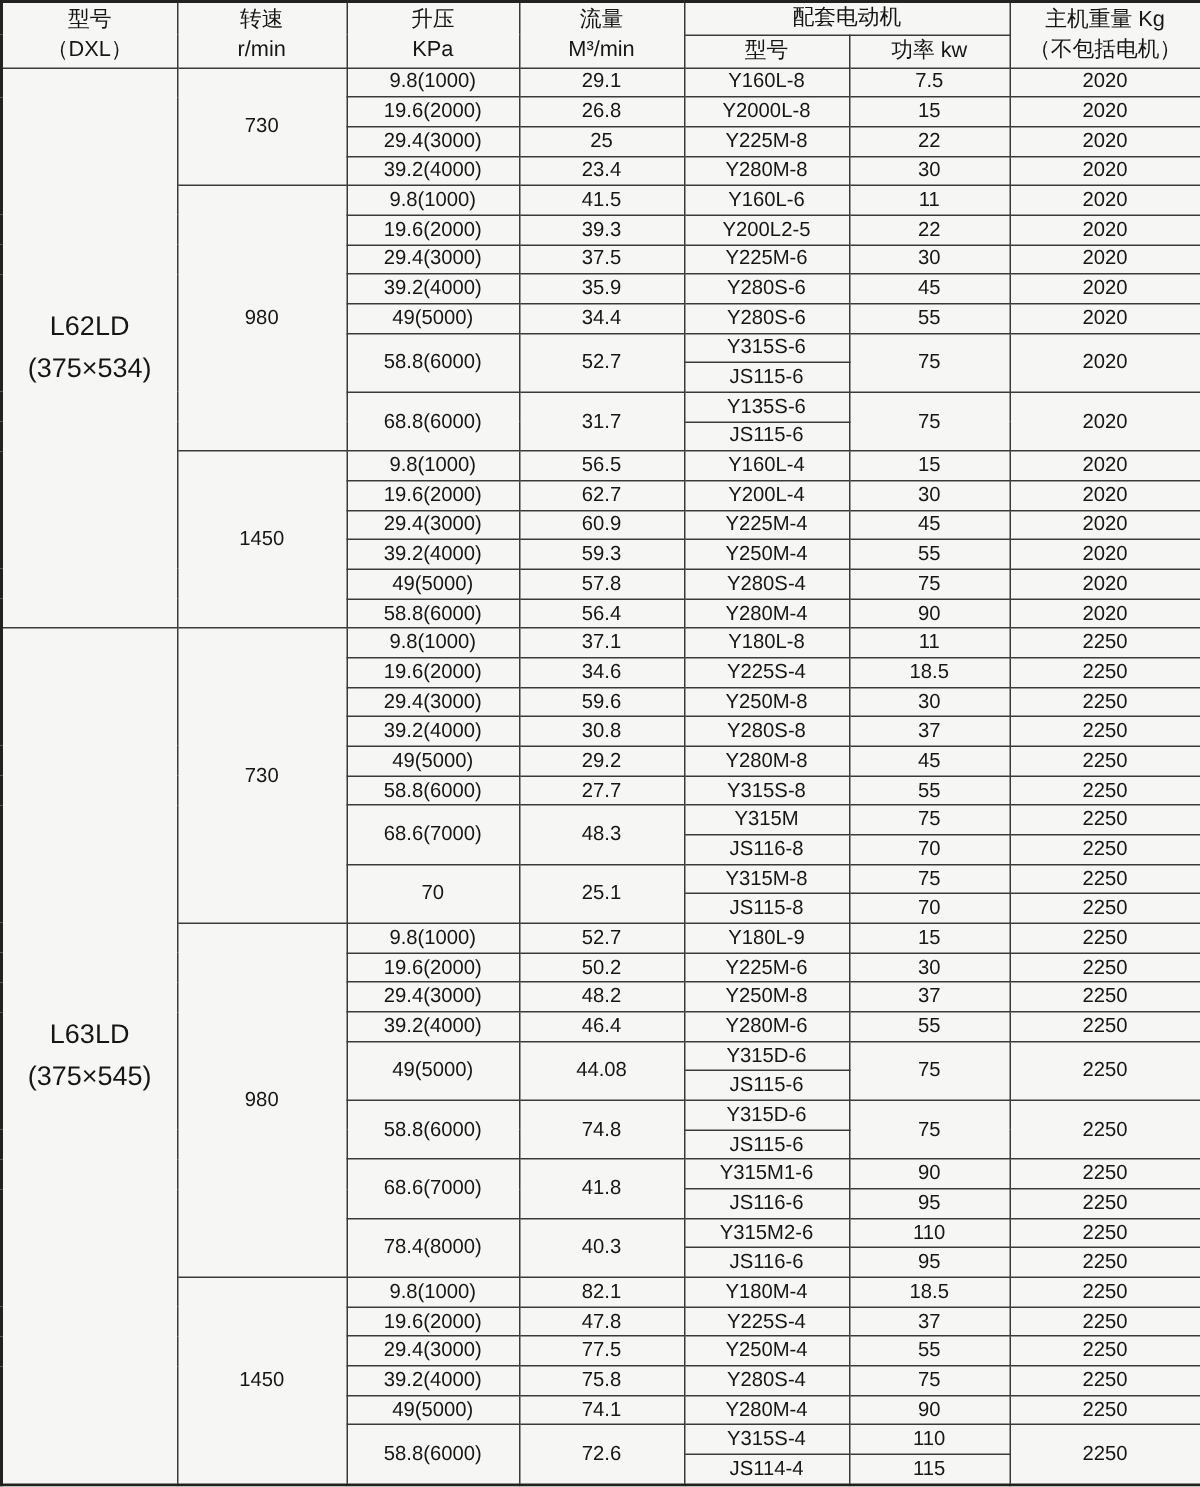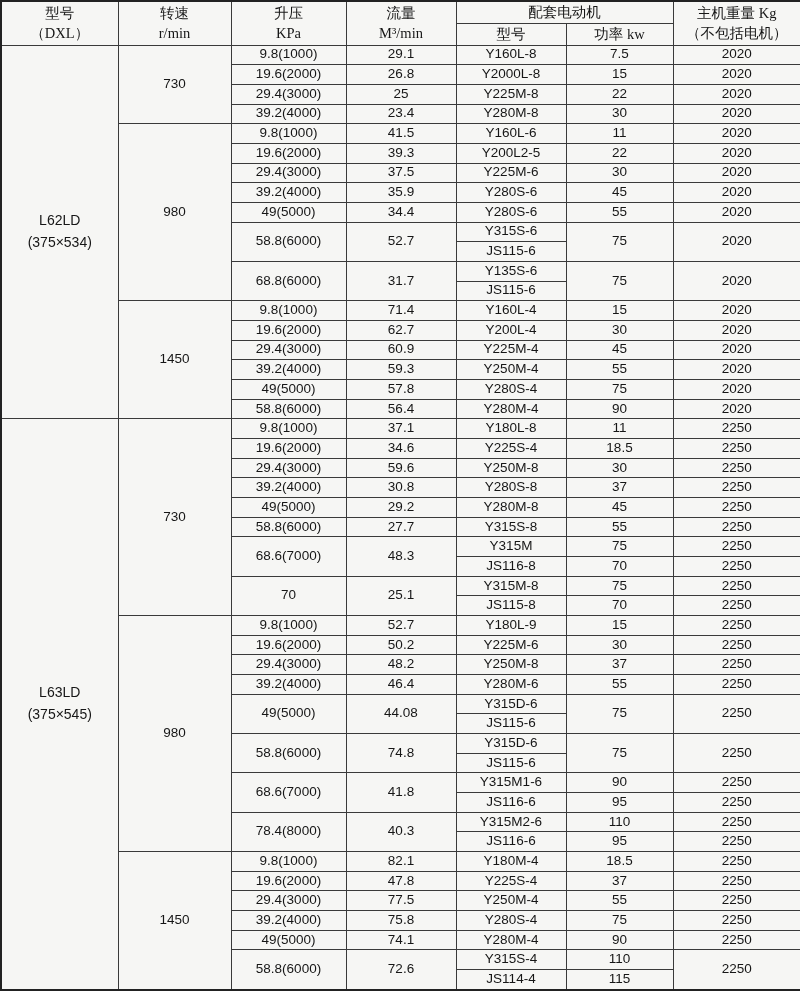--- a/index.html
+++ b/index.html
@@ -37,7 +37,7 @@
     font-weight:normal;
     line-height:20px;
   }
-  thead tr{height:22px;font-family:Liberation Serif, serif;}
+  thead tr{height:22px;}
   tbody td{
     font-size:13.5px;
     line-height:1.1;

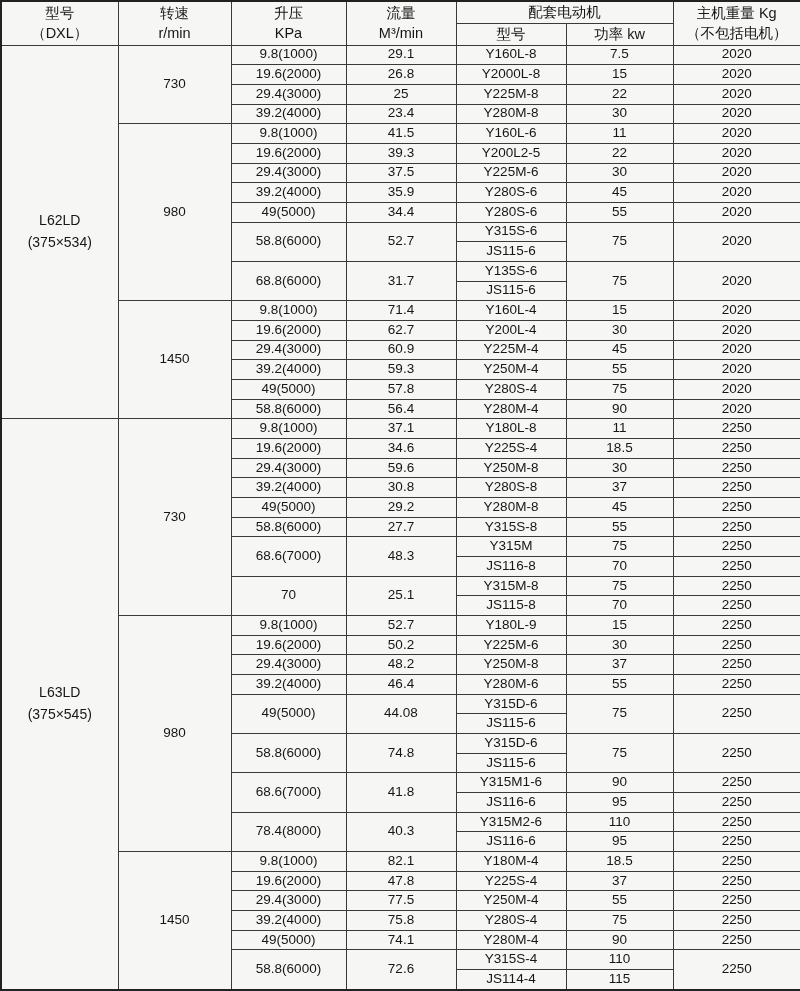--- a/index.html
+++ b/index.html
@@ -42,7 +42,7 @@
     font-size:13.5px;
     line-height:1.1;
   }
-  td.model-cell div{line-height:1.55;font-size:14px;}
+  td.model-cell div{line-height:1.55;font-size:18px;}
 </style>
 </head>
 <body>

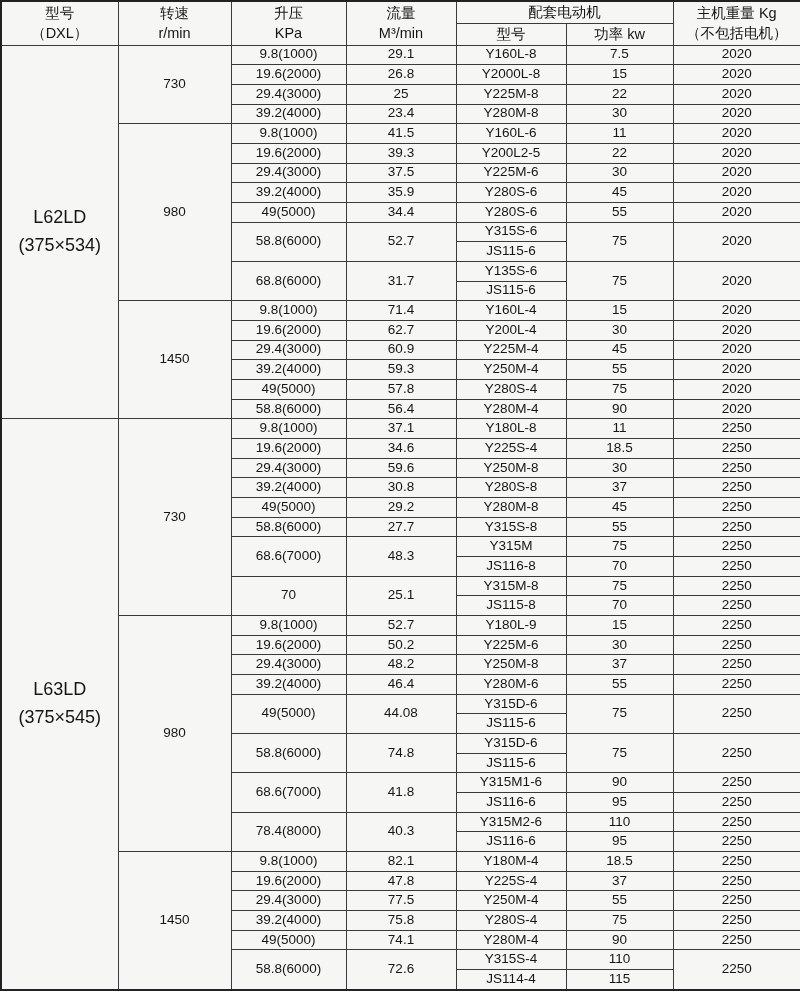--- a/index.html
+++ b/index.html
@@ -179,7 +179,7 @@
       <tr>
         <td rowspan="6">1450</td>
         <td>9.8(1000)</td>
-        <td>71.4</td>
+        <td>56.5</td>
         <td>Y160L-4</td>
         <td>15</td>
         <td>2020</td>

